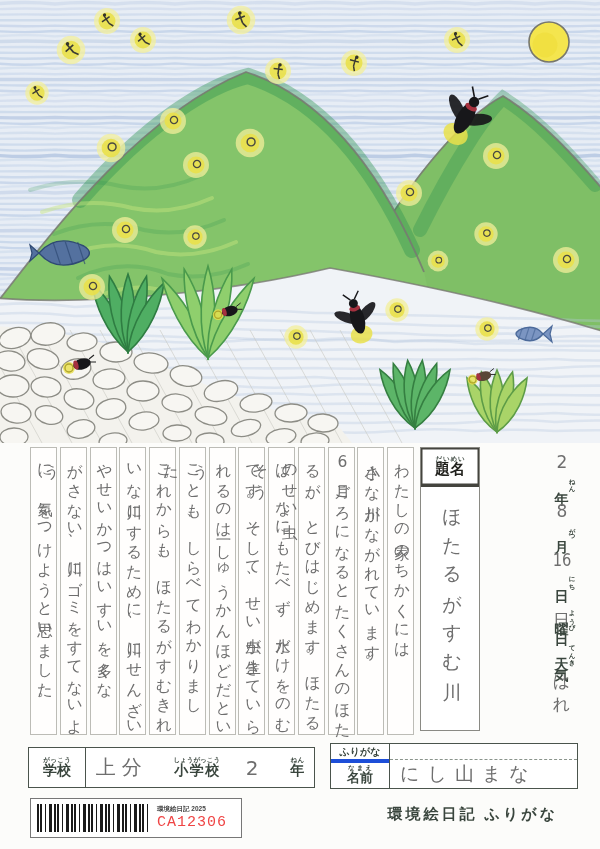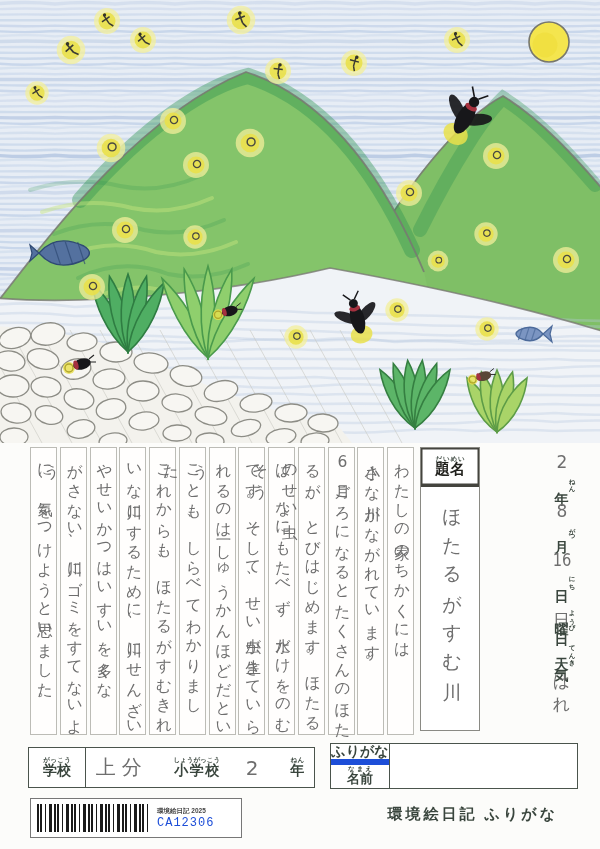--- a/index.html
+++ b/index.html
@@ -48,7 +48,7 @@
   .name-box{position:absolute;left:330px;top:2px;width:246px;height:44px;
             border:1.5px solid #4a544c;display:flex;background:#fff;}
   .name-labels{width:58px;border-right:1.5px solid #4a544c;display:flex;flex-direction:column;}
-  .furigana-label{height:15px;border-bottom:6px solid #1d4ed8;font-size:14px;font-weight:bold;
+  .furigana-label{height:15px;border-bottom:4px solid #1d4ed8;font-size:10px;font-weight:bold;
                   color:#39453d;display:flex;align-items:center;justify-content:center;}
   .name-label{flex:1;display:flex;align-items:center;justify-content:center;}
   .name-label ruby{font-size:13px;}

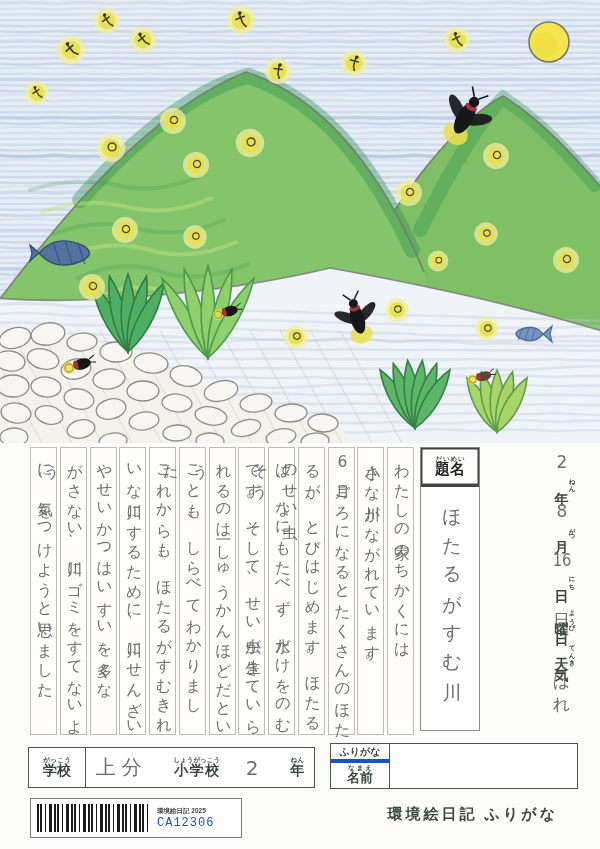--- a/index.html
+++ b/index.html
@@ -528,6 +528,10 @@
           <ruby class="printed"><span>名前</span><rt>なまえ</rt></ruby>
         </div>
       </div>
+      <div class="name-area">
+        <div class="furigana-line"></div>
+        <div class="name-value hw">にし山まな</div>
+      </div>
     </div>
 
     <div class="form-title">環境絵日記 ふりがな</div>

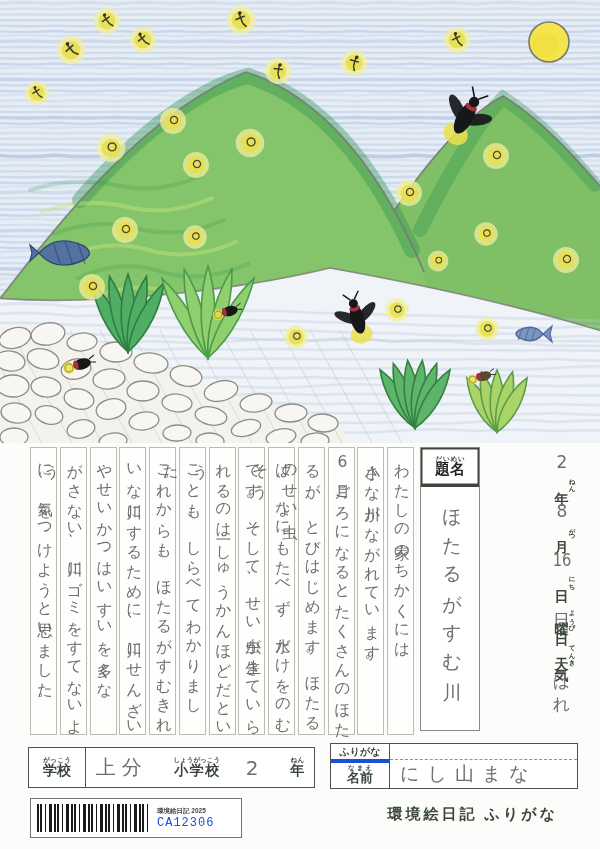--- a/index.html
+++ b/index.html
@@ -67,7 +67,7 @@
       #fff 5px 8px,#1a1a1a 8px 9px,#fff 9px 12px,#1a1a1a 12px 15px,#fff 15px 17px);}
   .barcode-text{display:flex;flex-direction:column;justify-content:center;}
   .barcode-label{font-size:6.5px;color:#444;font-weight:bold;}
-  .barcode-code{font-size:12px;color:#1d4ed8;font-family:"Liberation Mono",monospace;
+  .barcode-code{font-size:15px;color:#ef4444;font-family:"Liberation Mono",monospace;
                 letter-spacing:1px;}
 </style>
 </head>

